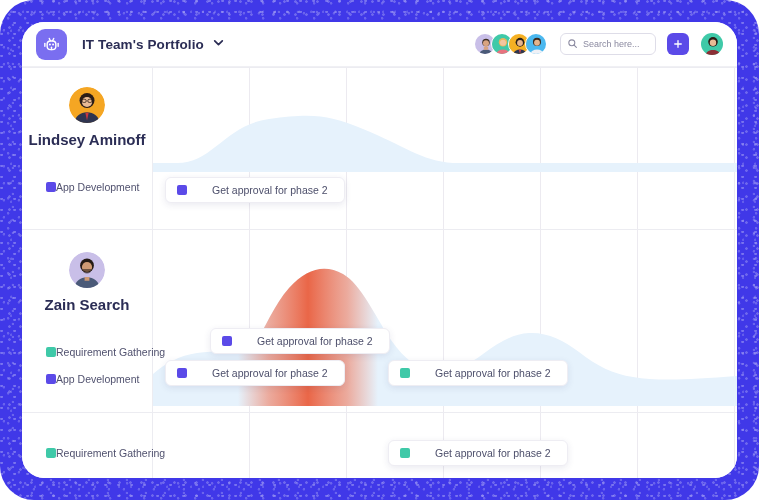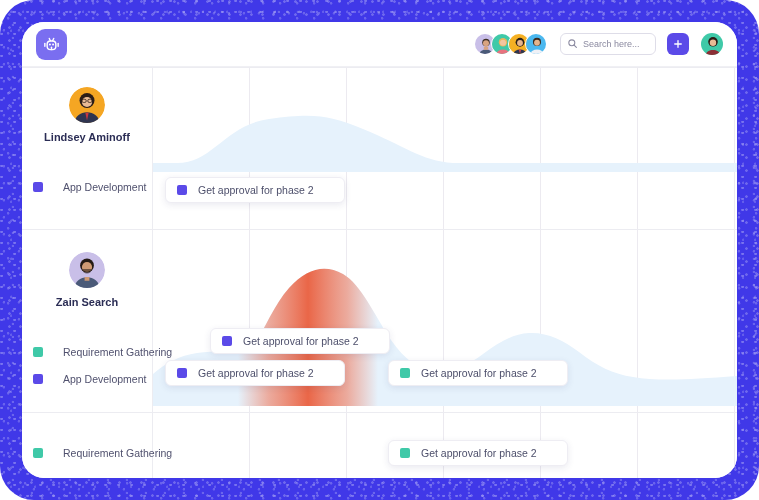--- a/index.html
+++ b/index.html
@@ -262,6 +262,14 @@
         </svg>
       </div>
 
+      <div id="title-group">
+        <span id="portfolio-title">IT Team's Portfolio</span>
+        <span class="chevron">
+          <svg width="13" height="13" viewBox="0 0 24 24" fill="none" stroke="#2b2d55" stroke-width="3.2" stroke-linecap="round" stroke-linejoin="round">
+            <polyline points="5,9 12,16 19,9"></polyline>
+          </svg>
+        </span>
+      </div>
 
       <div id="header-right">
 

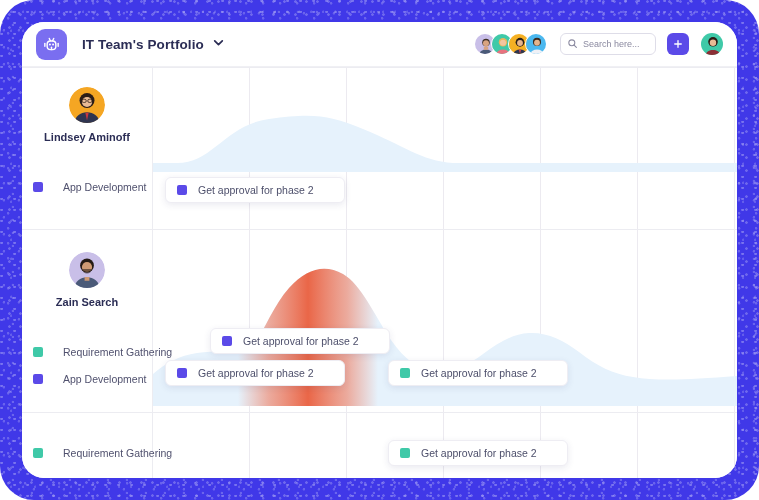--- a/index.html
+++ b/index.html
@@ -190,7 +190,7 @@
   .person-avatar svg { display: block; }
   .person-name {
     margin-top: 8px;
-    font-size: 11px;
+    font-size: 15px;
     font-weight: 700;
     color: #2b2d55;
     white-space: nowrap;

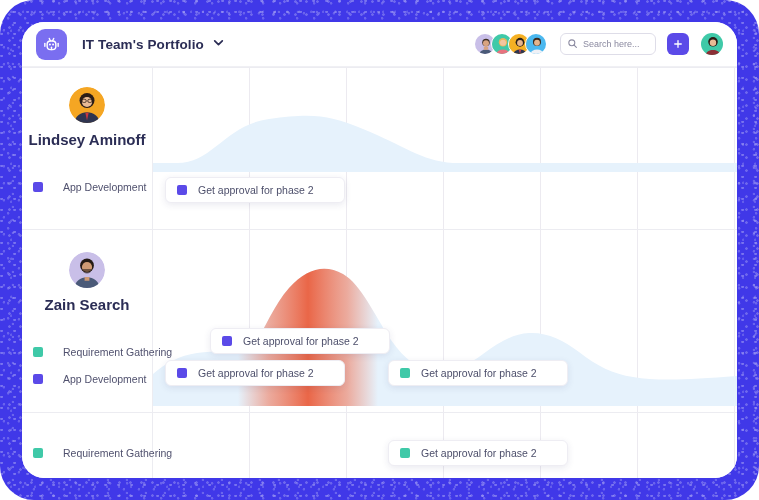--- a/index.html
+++ b/index.html
@@ -199,8 +199,8 @@
   .tag-row {
     display: flex;
     align-items: center;
-    gap: 20px;
-    padding-left: 11px;
+    gap: 0;
+    padding-left: 24px;
   }
   .swatch {
     width: 10px; height: 10px;

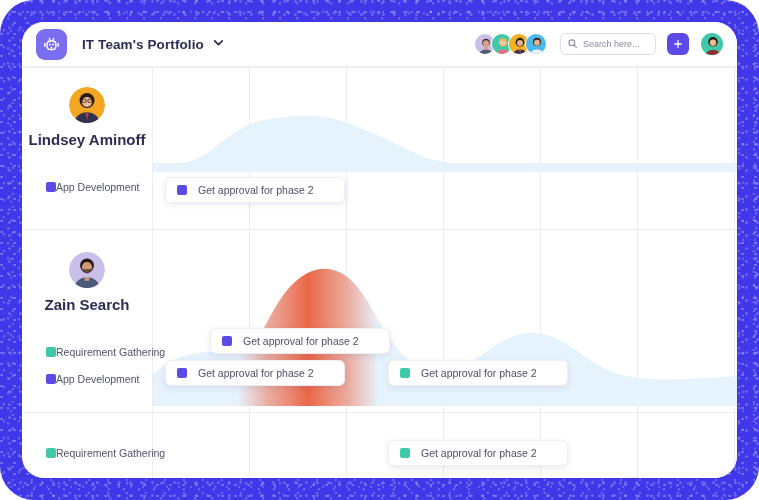--- a/index.html
+++ b/index.html
@@ -230,7 +230,7 @@
     box-shadow: 0 2px 7px rgba(50,45,110,.10);
     display: flex;
     align-items: center;
-    gap: 11px;
+    gap: 25px;
     padding-left: 11px;
   }
   .task-label {

